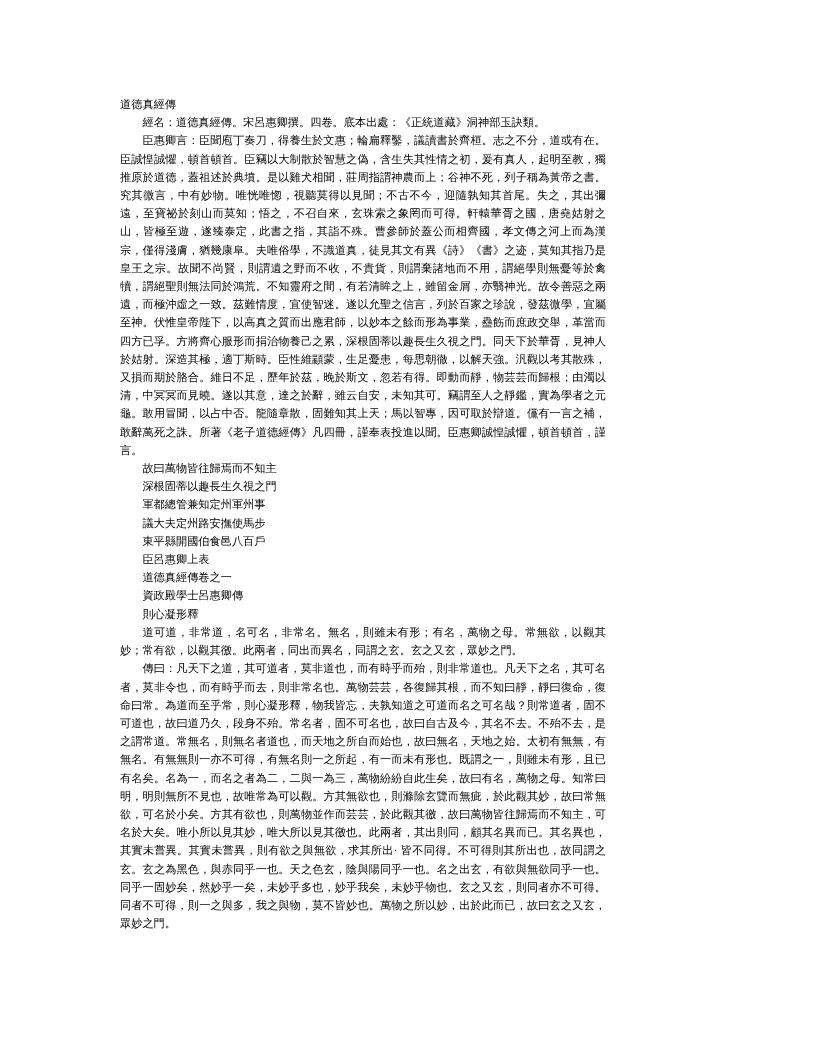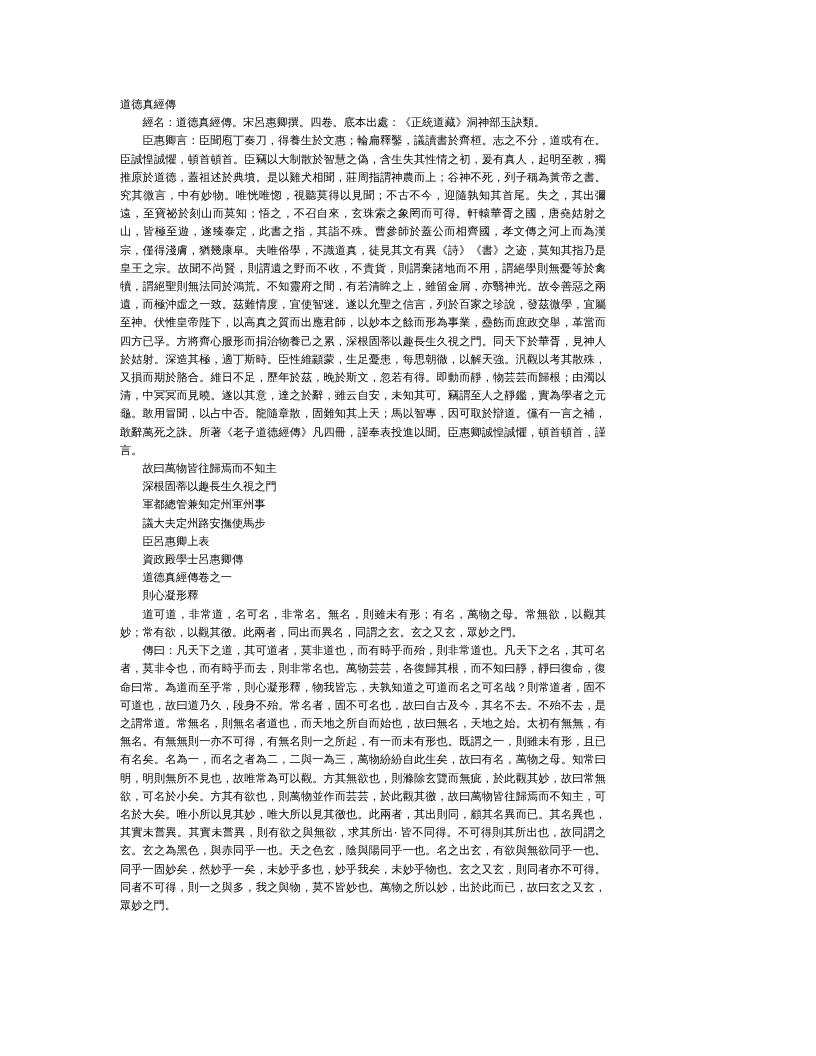--- a/index.html
+++ b/index.html
@@ -62,6 +62,7 @@
 
     <p class="p-indent">議大夫定州路安撫使馬步</p>
 
+    <p class="p-indent">東平縣開國伯食邑八百戶</p>
 
     <p class="p-indent">臣呂惠卿上表</p>
 

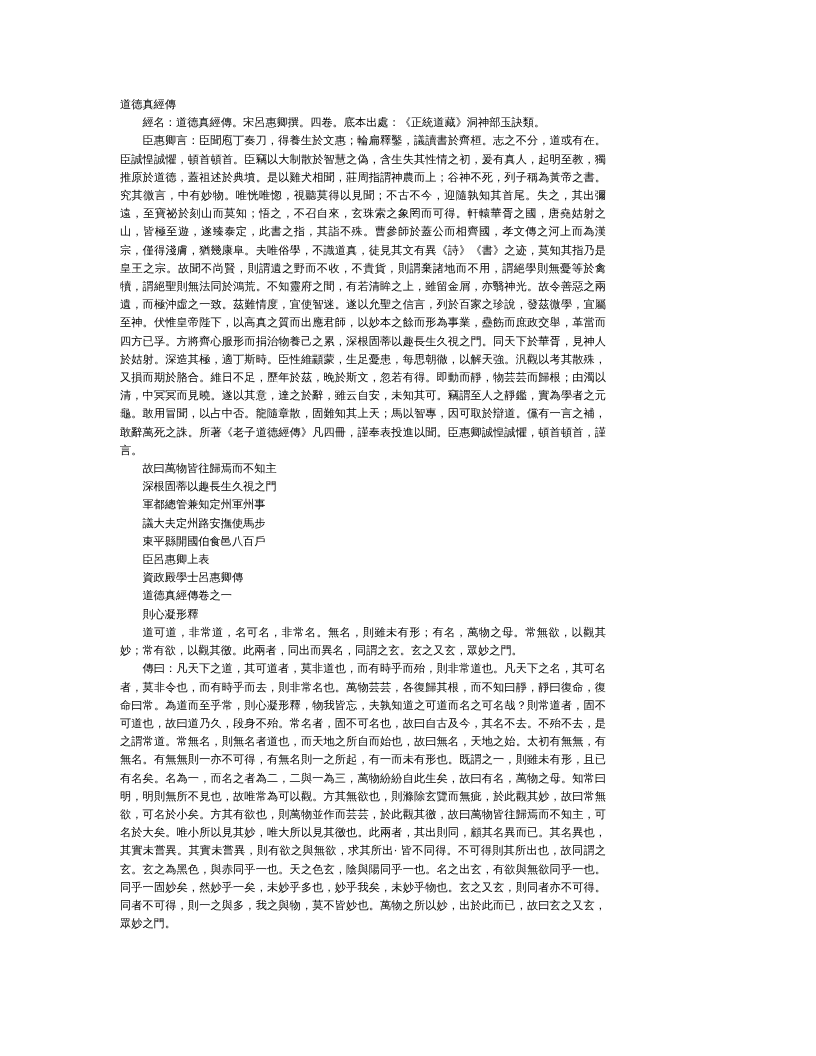--- a/index.html
+++ b/index.html
@@ -66,9 +66,9 @@
 
     <p class="p-indent">臣呂惠卿上表</p>
 
+    <p class="p-indent">道德真經傳卷之一</p>
+
     <p class="p-indent">資政殿學士呂惠卿傳</p>
-
-    <p class="p-indent">道德真經傳卷之一</p>
 
     <p class="p-indent">則心凝形釋</p>
 

